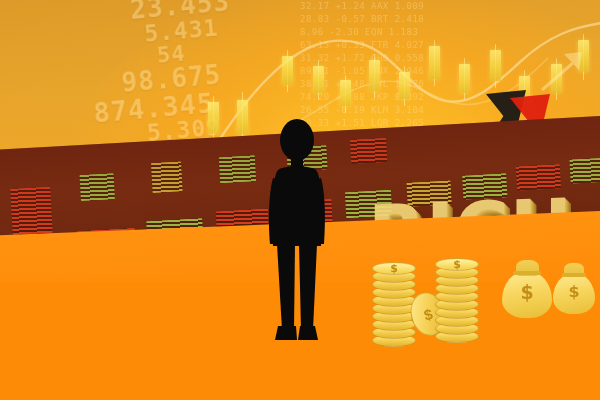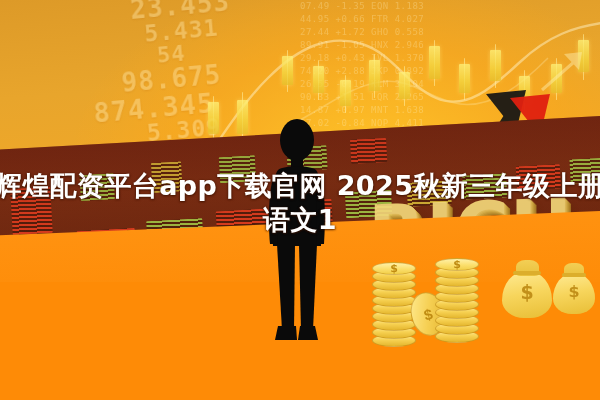--- a/index.html
+++ b/index.html
@@ -238,6 +238,7 @@
   </div>
 
   <div id="bg-ticker-text" class="layer">
+      <div>32.17  +1.24   AAX  1.009</div>
       <div>07.49  -1.35   EQN  1.183</div>
       <div>44.95  +0.66   FTR  4.027</div>
       <div>27.44  +1.72   GHO  0.558</div>

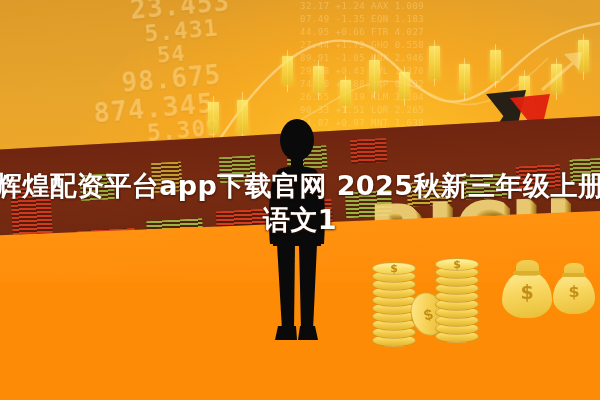--- a/index.html
+++ b/index.html
@@ -239,6 +239,7 @@
 
   <div id="bg-ticker-text" class="layer">
       <div>32.17  +1.24   AAX  1.009</div>
+      <div>28.83  -0.57   BRT  2.418</div>
       <div>07.49  -1.35   EQN  1.183</div>
       <div>44.95  +0.66   FTR  4.027</div>
       <div>27.44  +1.72   GHO  0.558</div>

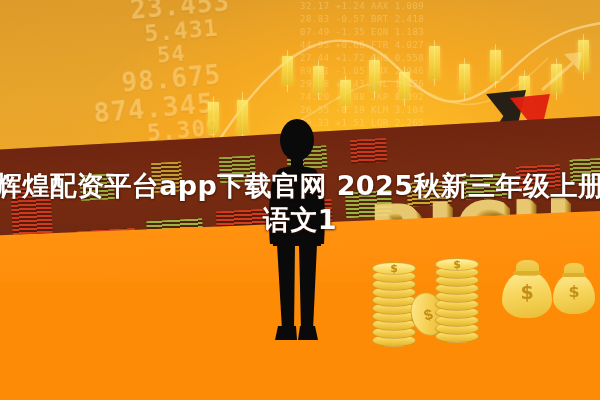--- a/index.html
+++ b/index.html
@@ -240,7 +240,7 @@
   <div id="bg-ticker-text" class="layer">
       <div>32.17  +1.24   AAX  1.009</div>
       <div>28.83  -0.57   BRT  2.418</div>
-      <div>07.49  -1.35   EQN  1.183</div>
+      <div>8.96  -2.30   EQN  1.183</div>
       <div>44.95  +0.66   FTR  4.027</div>
       <div>27.44  +1.72   GHO  0.558</div>
       <div>89.91  -1.05   HNX  2.946</div>

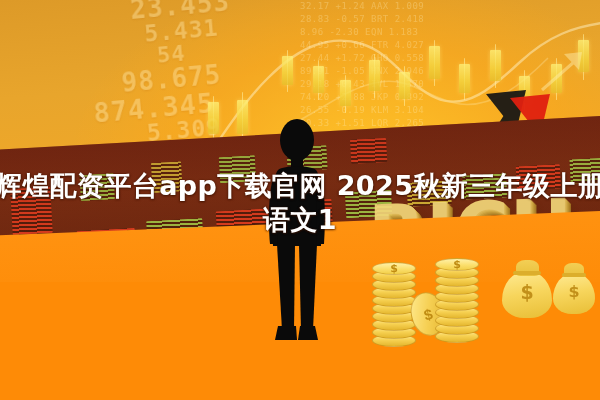--- a/index.html
+++ b/index.html
@@ -241,7 +241,7 @@
       <div>32.17  +1.24   AAX  1.009</div>
       <div>28.83  -0.57   BRT  2.418</div>
       <div>8.96  -2.30   EQN  1.183</div>
-      <div>44.95  +0.66   FTR  4.027</div>
+      <div>63.15  +0.33   FTR  4.027</div>
       <div>27.44  +1.72   GHO  0.558</div>
       <div>89.91  -1.05   HNX  2.946</div>
       <div>29.18  +0.43   IVL  1.370</div>

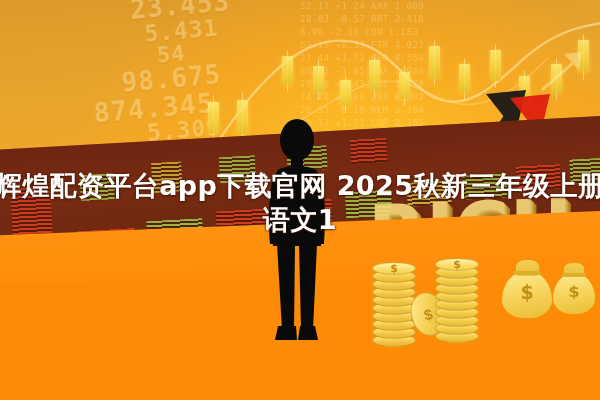--- a/index.html
+++ b/index.html
@@ -242,7 +242,7 @@
       <div>28.83  -0.57   BRT  2.418</div>
       <div>8.96  -2.30   EQN  1.183</div>
       <div>63.15  +0.33   FTR  4.027</div>
-      <div>27.44  +1.72   GHO  0.558</div>
+      <div>31.32  +1.72   GHO  0.558</div>
       <div>89.91  -1.05   HNX  2.946</div>
       <div>29.18  +0.43   IVL  1.370</div>
       <div>74.20  +2.88   JKP  0.892</div>

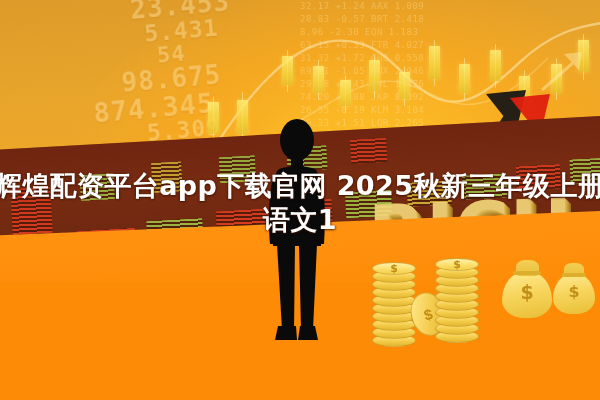--- a/index.html
+++ b/index.html
@@ -244,7 +244,7 @@
       <div>63.15  +0.33   FTR  4.027</div>
       <div>31.32  +1.72   GHO  0.558</div>
       <div>89.91  -1.05   HNX  2.946</div>
-      <div>29.18  +0.43   IVL  1.370</div>
+      <div>38.61  +0.48   IVL  1.370</div>
       <div>74.20  +2.88   JKP  0.892</div>
       <div>26.55  -0.19   KLM  3.104</div>
       <div>90.33  +1.51   LQR  2.265</div>

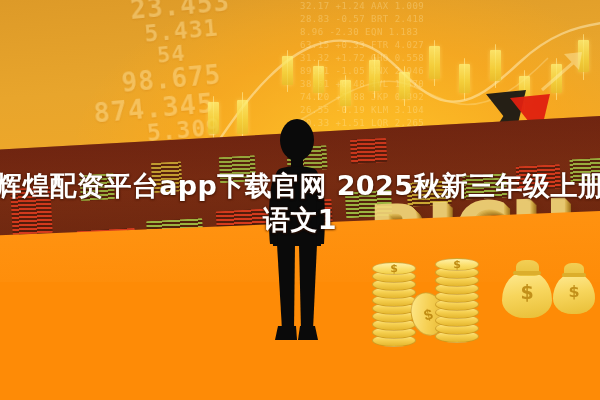--- a/index.html
+++ b/index.html
@@ -401,10 +401,6 @@
     </g>
   </svg>
 
-  <div id="headline" class="layer">
-    <div class="line">辉煌配资平台app下载官网 2025秋新三年级上册</div>
-    <div class="line">语文1</div>
-  </div>
 
 </div>
 

